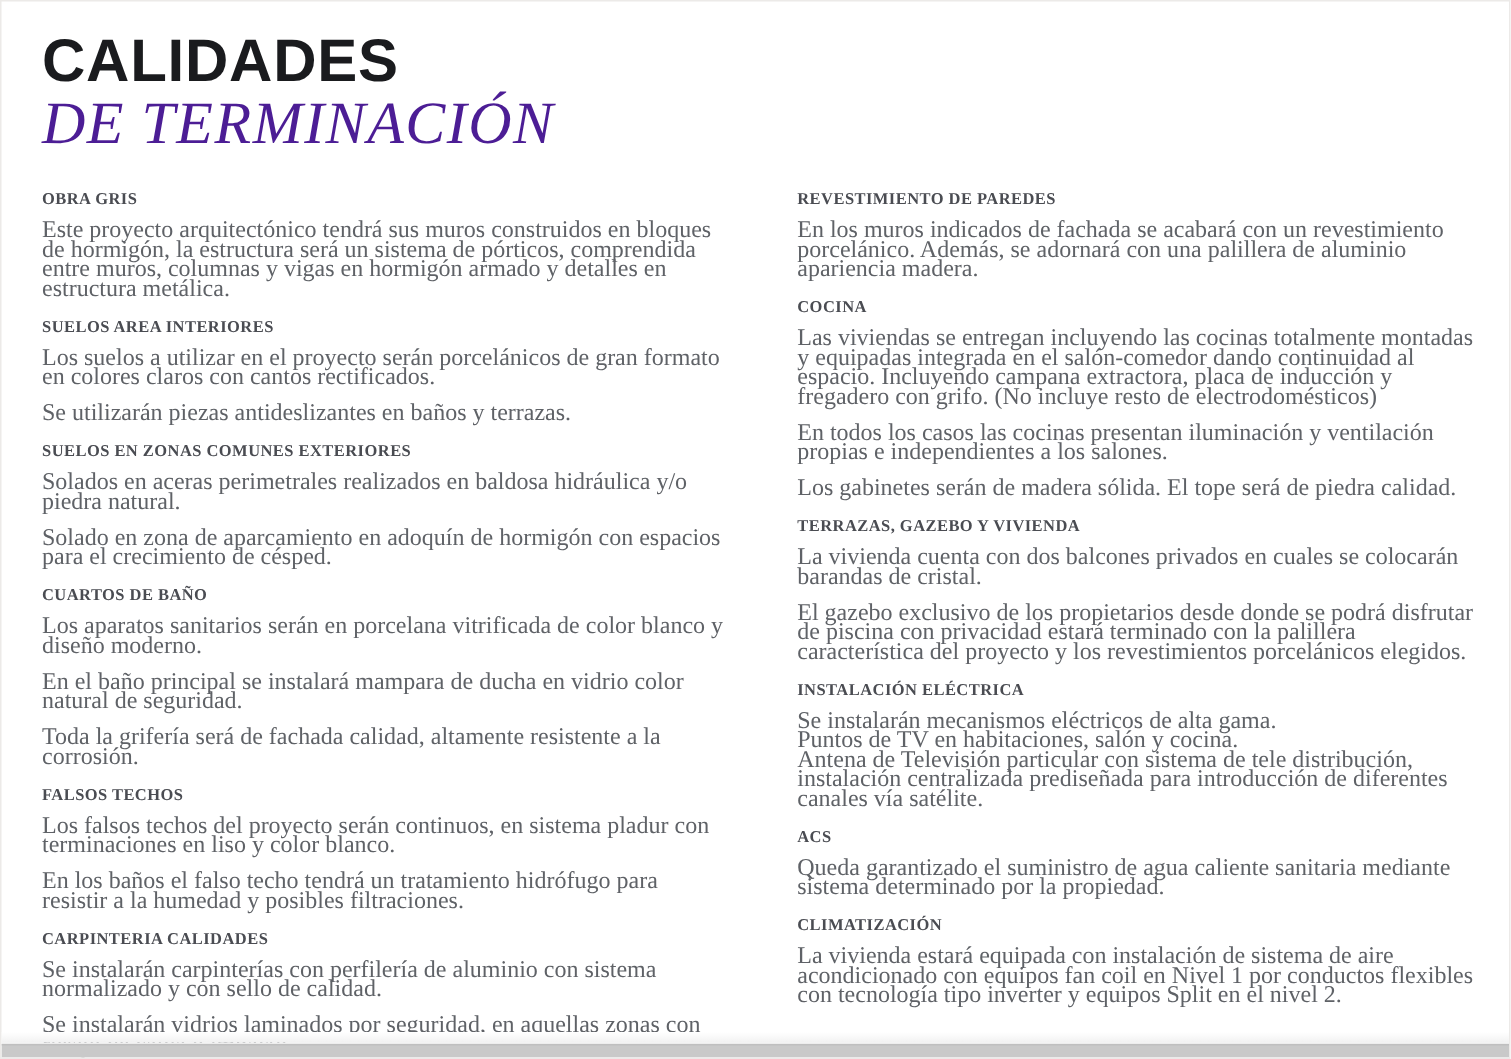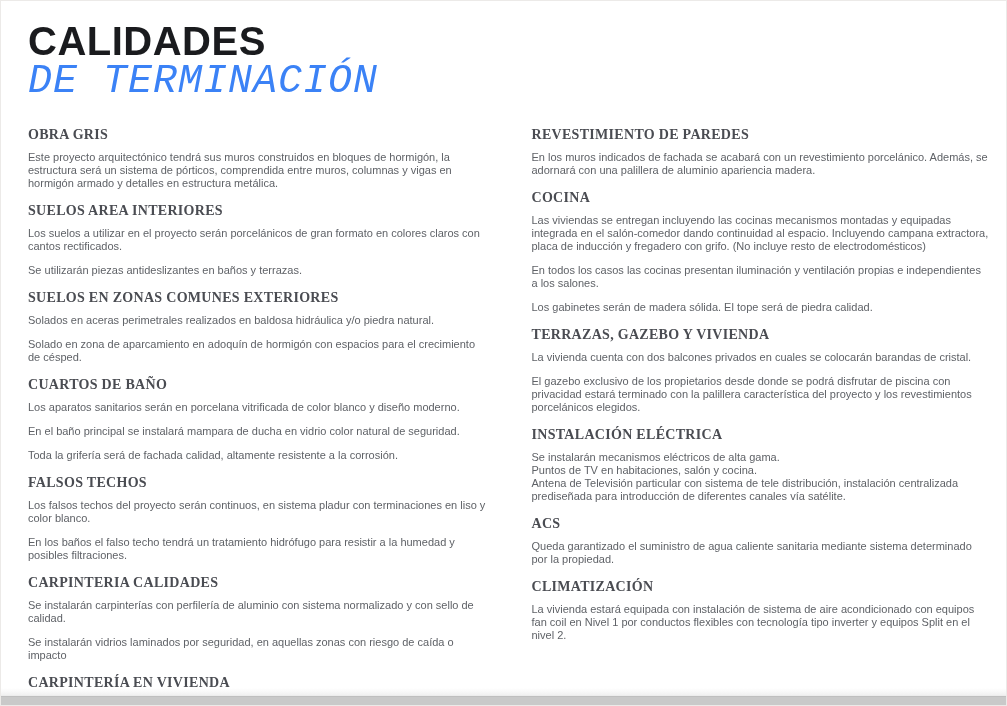--- a/index.html
+++ b/index.html
@@ -28,11 +28,11 @@
     line-height: 1.0;
   }
   .title-line2 {
-    font-family: Liberation Mono, monospace;
+    font-family: Liberation Serif, serif;
     font-style: italic;
     font-size: 40px;
     letter-spacing: 1px;
-    color: #3b82f6;
+    color: #4c1d95;
     line-height: 1.0;
     margin-top: 1px;
   }

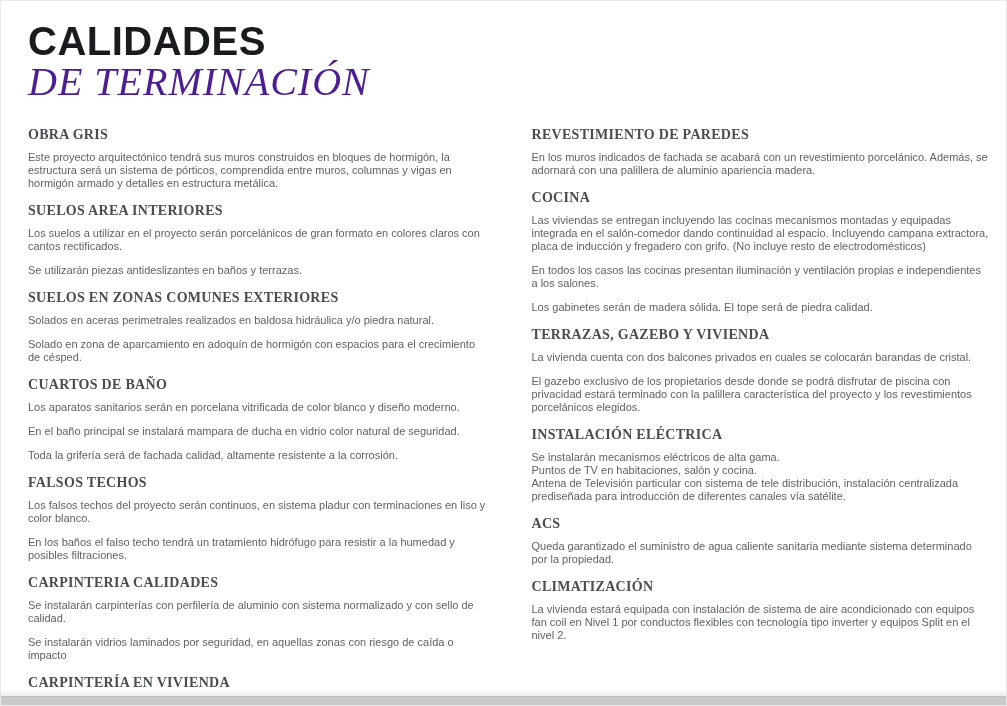--- a/index.html
+++ b/index.html
@@ -50,7 +50,7 @@
   .section h3 {
     font-family: "Liberation Serif", serif;
     font-weight: bold;
-    font-size: 14px;
+    font-size: 11px;
     letter-spacing: 0.3px;
     color: #4a4c52;
     margin-bottom: 8px;

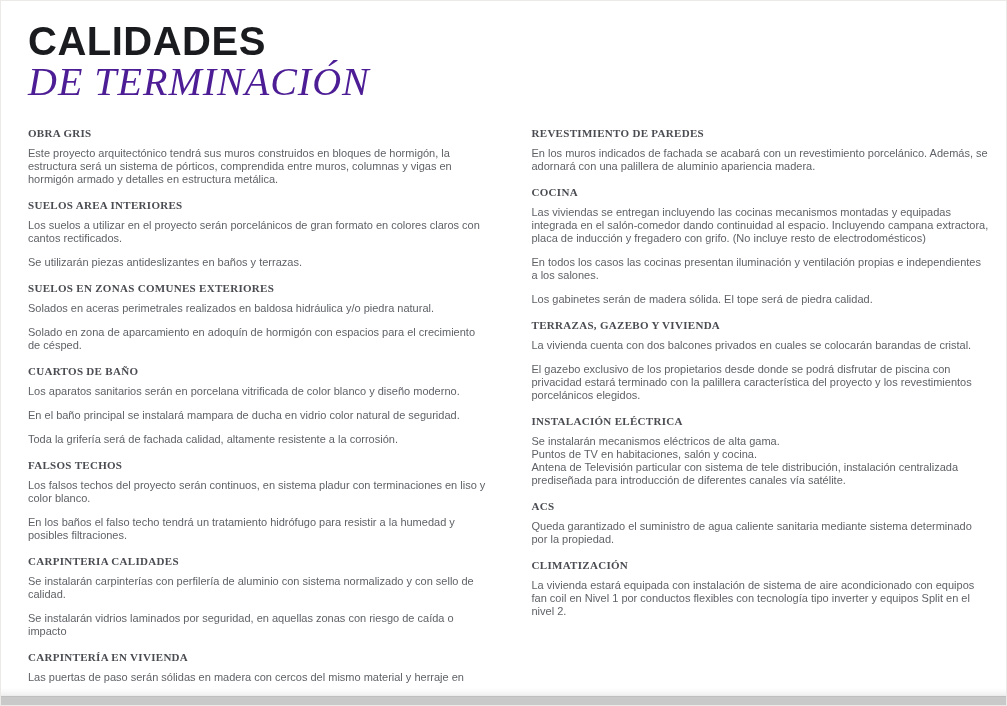--- a/index.html
+++ b/index.html
@@ -56,8 +56,8 @@
     margin-bottom: 8px;
   }
   .section p {
-    font-family: Liberation Sans, sans-serif;
-    font-size: 11px;
+    font-family: Liberation Serif, serif;
+    font-size: 16px;
     line-height: 13px;
     color: #5f6267;
     margin-bottom: 11px;

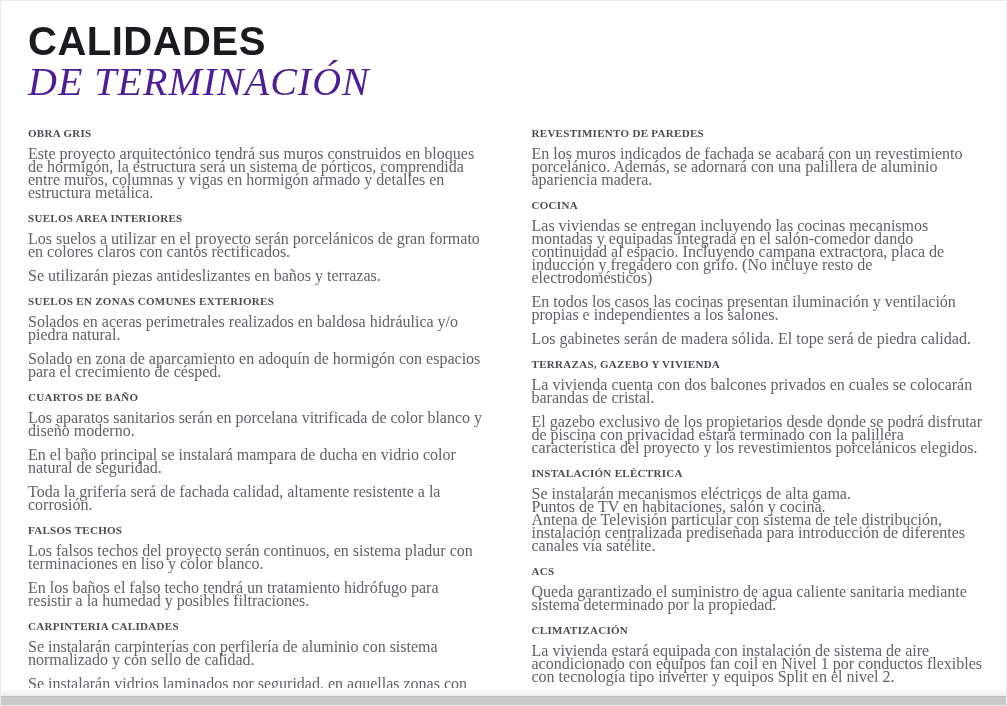--- a/index.html
+++ b/index.html
@@ -134,7 +134,7 @@
         </section>
         <section class="section">
           <h3>COCINA</h3>
-          <p>Las viviendas se entregan incluyendo las cocinas mecanismos montadas y equipadas integrada en el salón-comedor dando continuidad al espacio. Incluyendo campana extractora, placa de inducción y fregadero con grifo. (No incluye resto de electrodomésticos)</p>
+          <p>Las viviendas se entregan incluyendo las cocinas totalmente montadas y equipadas integrada en el salón-comedor dando continuidad al espacio. Incluyendo campana extractora, placa de inducción y fregadero con grifo. (No incluye resto de electrodomésticos)</p>
           <p>En todos los casos las cocinas presentan iluminación y ventilación propias e independientes a los salones.</p>
           <p>Los gabinetes serán de madera sólida.  El tope será de piedra calidad.</p>
         </section>

